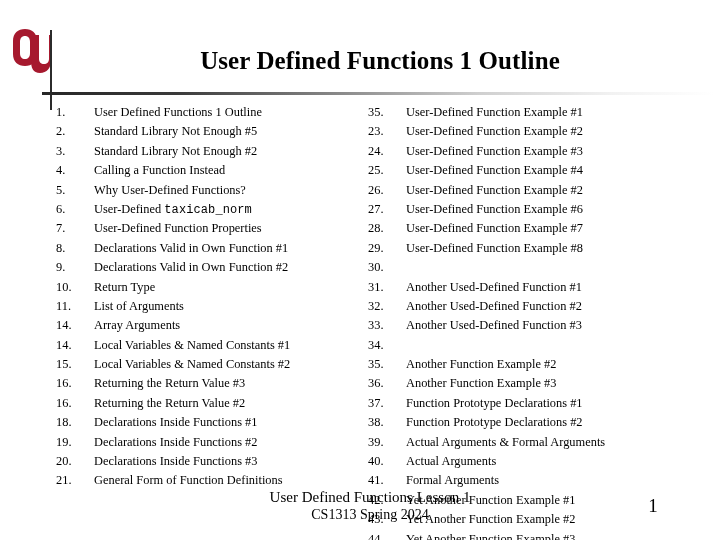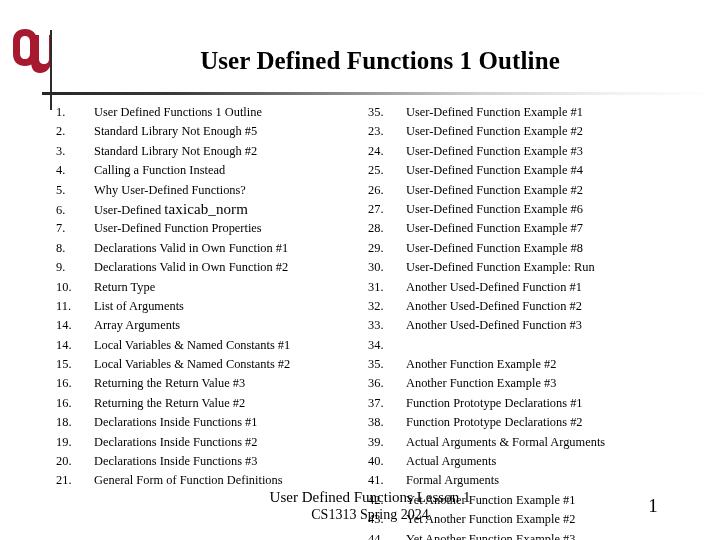--- a/index.html
+++ b/index.html
@@ -95,8 +95,8 @@
     flex: 1 1 auto;
   }
   .item-label .mono {
-    font-family: Liberation Serif, serif;
-    font-size: 15px;
+    font-family: Liberation Mono, monospace;
+    font-size: 12px;
     letter-spacing: 0.1px;
   }
 

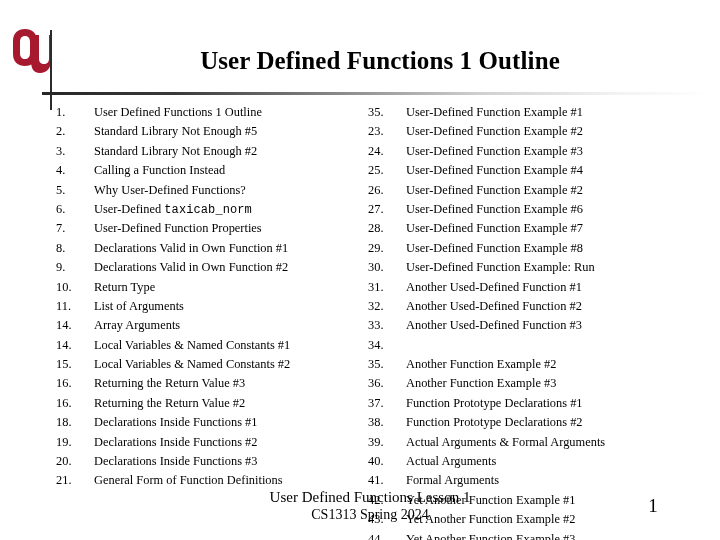--- a/index.html
+++ b/index.html
@@ -273,7 +273,6 @@
       </div>
       <div class="outline-item">
         <span class="item-number">30.</span>
-        <span class="item-label">User-Defined Function Example: Run</span>
       </div>
       <div class="outline-item">
         <span class="item-number">31.</span>

